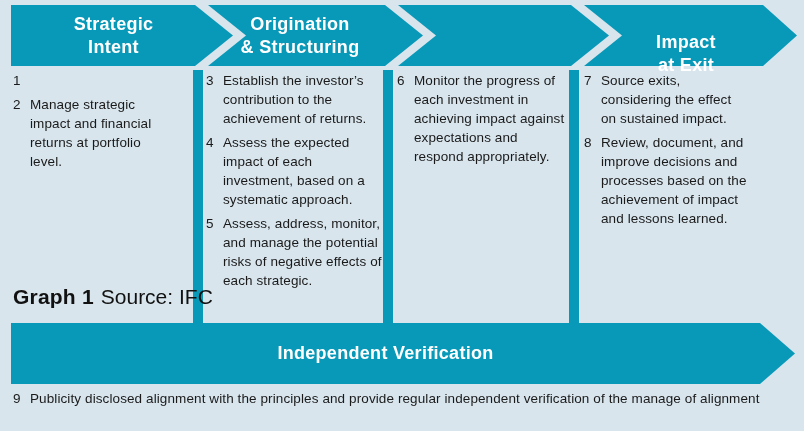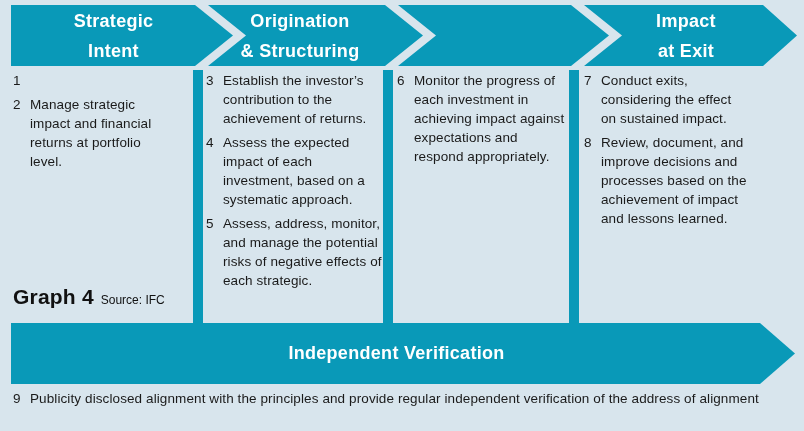--- a/index.html
+++ b/index.html
@@ -16,7 +16,7 @@
     position:absolute;top:5px;height:61px;
     display:flex;align-items:center;justify-content:center;
     text-align:center;color:var(--heading_text,#fff);
-    font-weight:bold;font-size:18px;line-height:30px;
+    font-weight:bold;font-size:18px;line-height:23px;
     white-space:pre-line;letter-spacing:.3px;
   }
   .col{

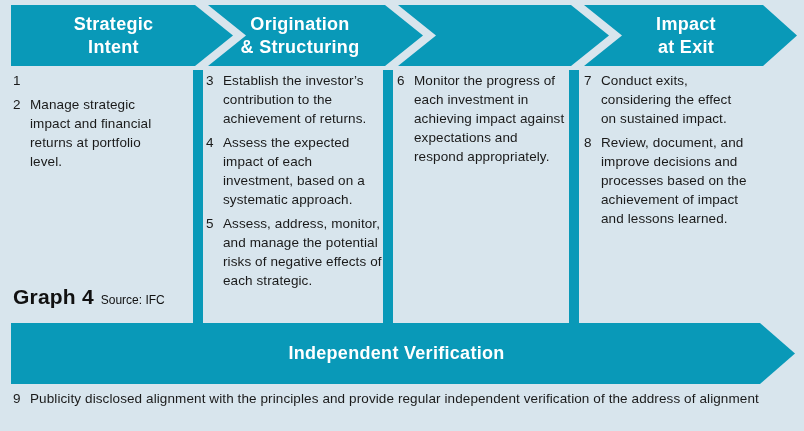--- a/index.html
+++ b/index.html
@@ -62,7 +62,7 @@
 Intent</div>
   <div class="stage-title" style="left:210px;width:180px;">Origination
 &amp; Structuring</div>
-  <div class="stage-title" style="left:596px;width:180px;">Impact
+  <div class="stage-title" style="left:596px;width:180px;margin-top:18px;">Impact
 at Exit</div>
 
   <div class="col" style="left:13px;width:157px;">

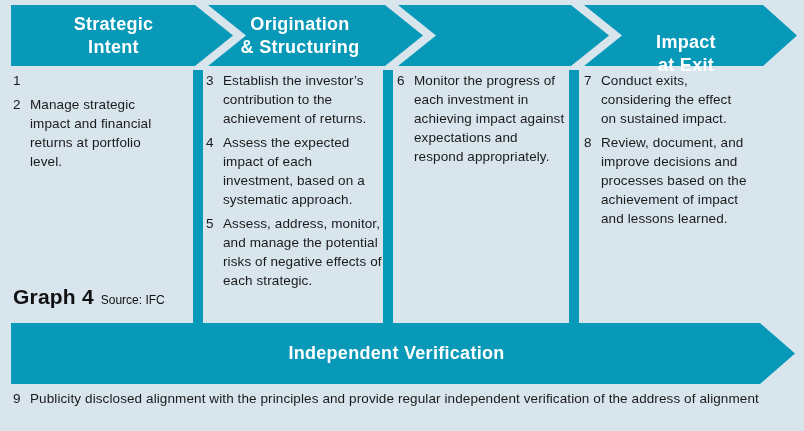--- a/index.html
+++ b/index.html
@@ -100,7 +100,7 @@
   <div class="col" style="left:584px;width:165px;">
     <div class="item">
       <span class="num">7</span>
-      <span class="txt">Conduct exits, considering the effect on sustained impact.</span>
+      <span class="txt">Source exits, considering the effect on sustained impact.</span>
     </div>
     <div class="item">
       <span class="num">8</span>

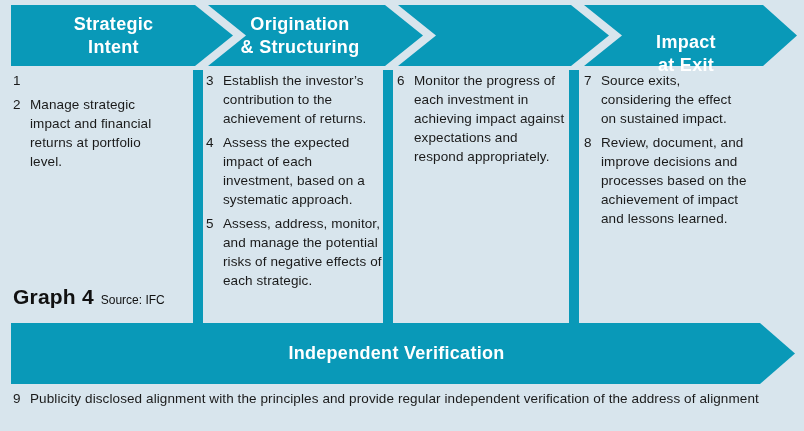--- a/index.html
+++ b/index.html
@@ -109,7 +109,7 @@
   </div>
 
   <div class="graph-label">
-    <span class="g1">Graph 4</span><span class="src">Source: IFC</span>
+    <span class="g1">Graph 1</span><span class="src">Source: IFC</span>
   </div>
 
   <div class="banner-label">Independent Verification</div>

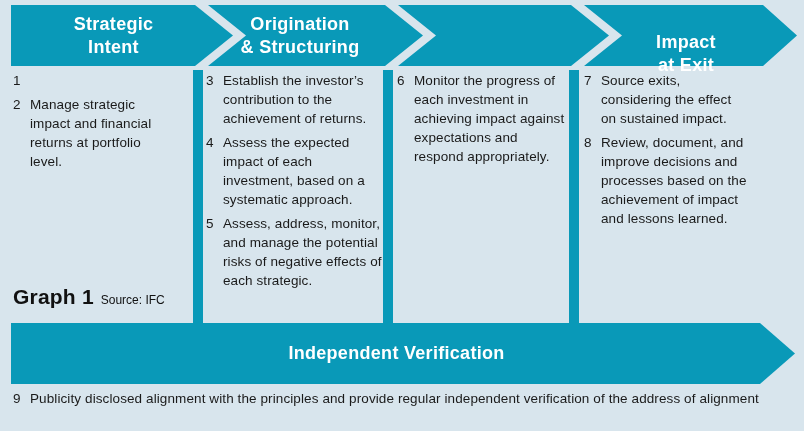--- a/index.html
+++ b/index.html
@@ -29,7 +29,7 @@
   .txt{flex:1;}
   .graph-label{position:absolute;left:13px;top:285px;color:#111;white-space:nowrap;}
   .graph-label .g1{font-weight:800;font-size:21px;letter-spacing:.2px;}
-  .graph-label .src{font-size:12px;margin-left:7px;}
+  .graph-label .src{font-size:21px;margin-left:7px;}
   .banner-label{
     position:absolute;left:11px;top:323px;width:749px;height:61px;
     display:flex;align-items:center;justify-content:center;

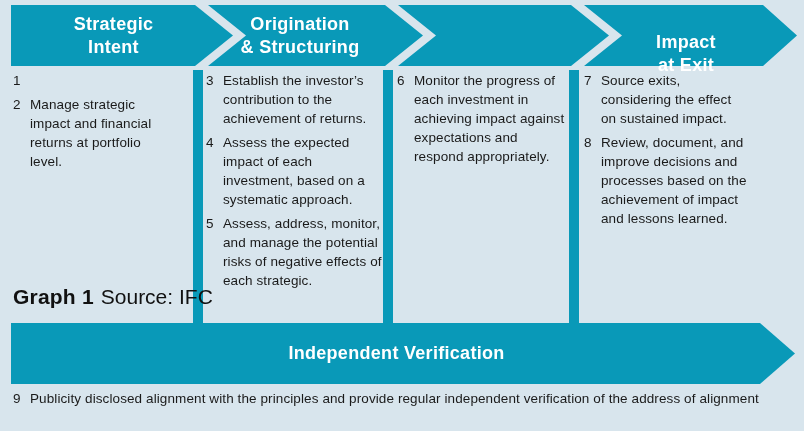--- a/index.html
+++ b/index.html
@@ -33,7 +33,7 @@
   .banner-label{
     position:absolute;left:11px;top:323px;width:749px;height:61px;
     display:flex;align-items:center;justify-content:center;
-    color:var(--heading_text,#fff);font-weight:bold;font-size:18px;letter-spacing:.3px;padding-left:11px;
+    color:var(--heading_text,#fff);font-weight:bold;font-size:18px;letter-spacing:.3px;
   }
   .footer{
     position:absolute;left:13px;top:389px;width:762px;

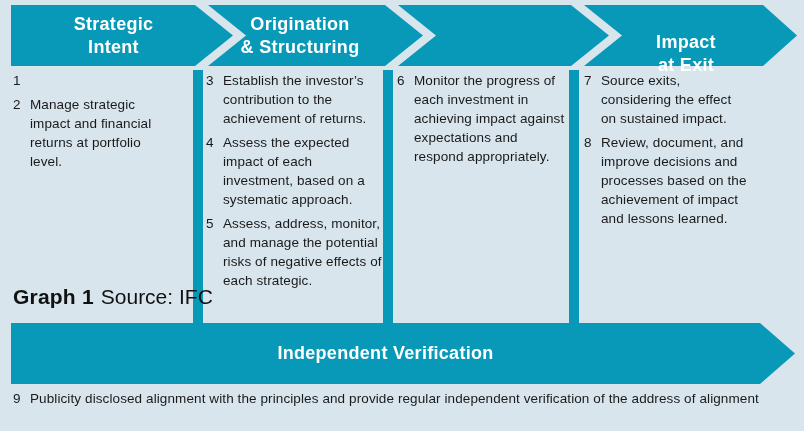--- a/index.html
+++ b/index.html
@@ -117,7 +117,7 @@
   <div class="footer">
     <div class="item">
       <span class="num">9</span>
-      <span class="txt">Publicity disclosed alignment with the principles and provide regular independent verification of the address of alignment</span>
+      <span class="txt">Publicity disclosed alignment with the principles and provide regular independent verification of the manage of alignment</span>
     </div>
   </div>
 

